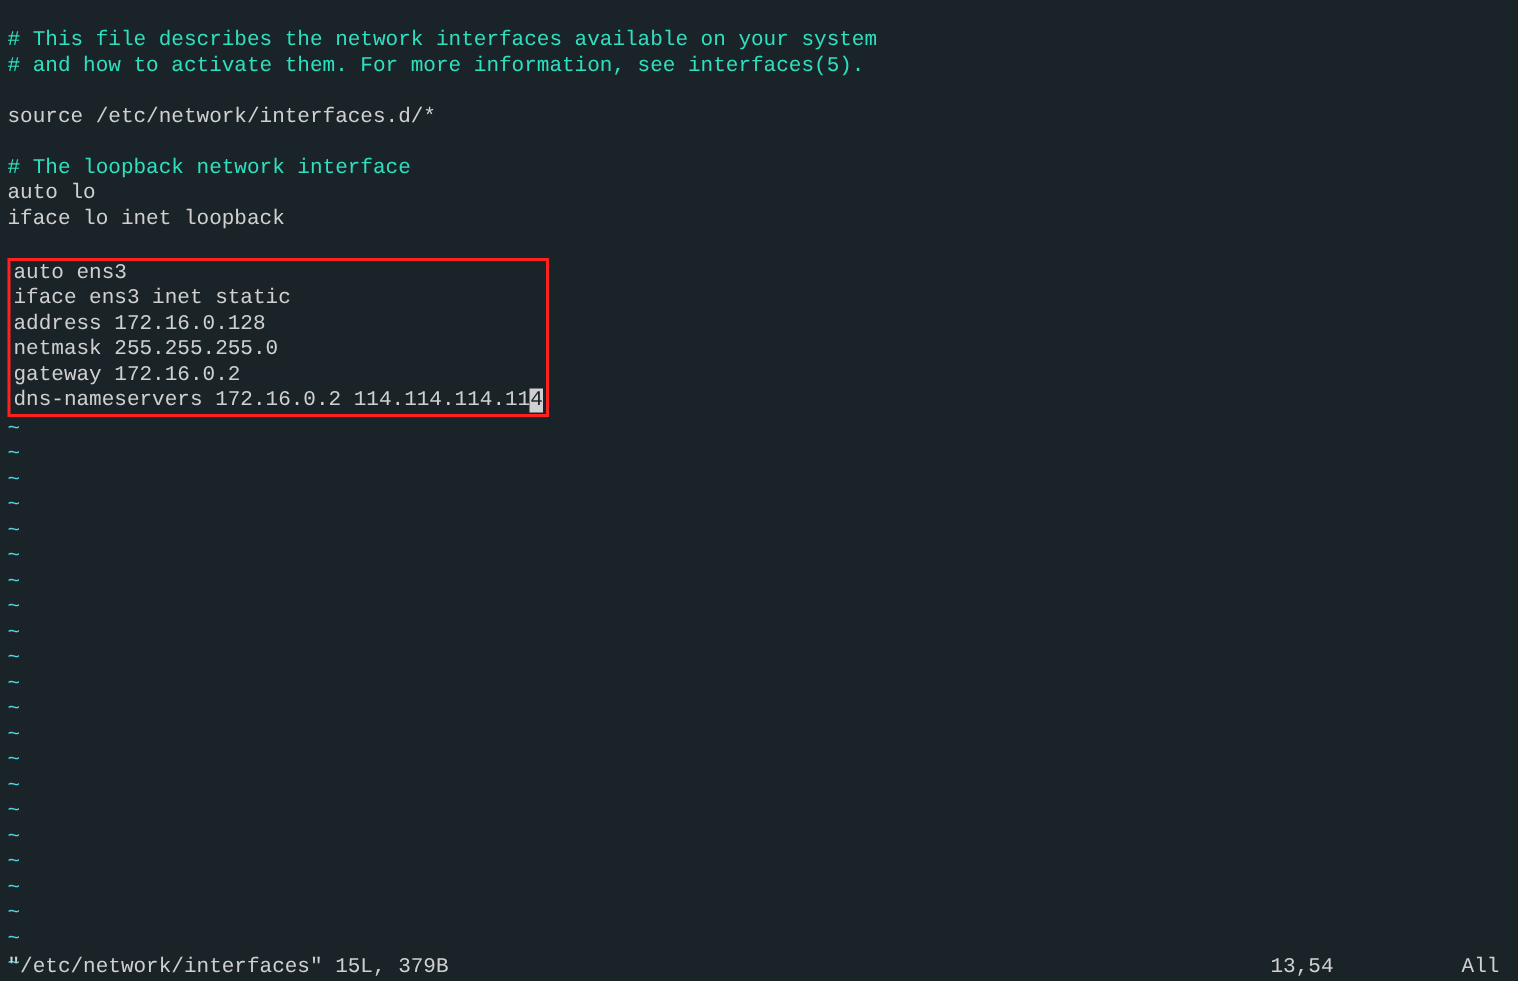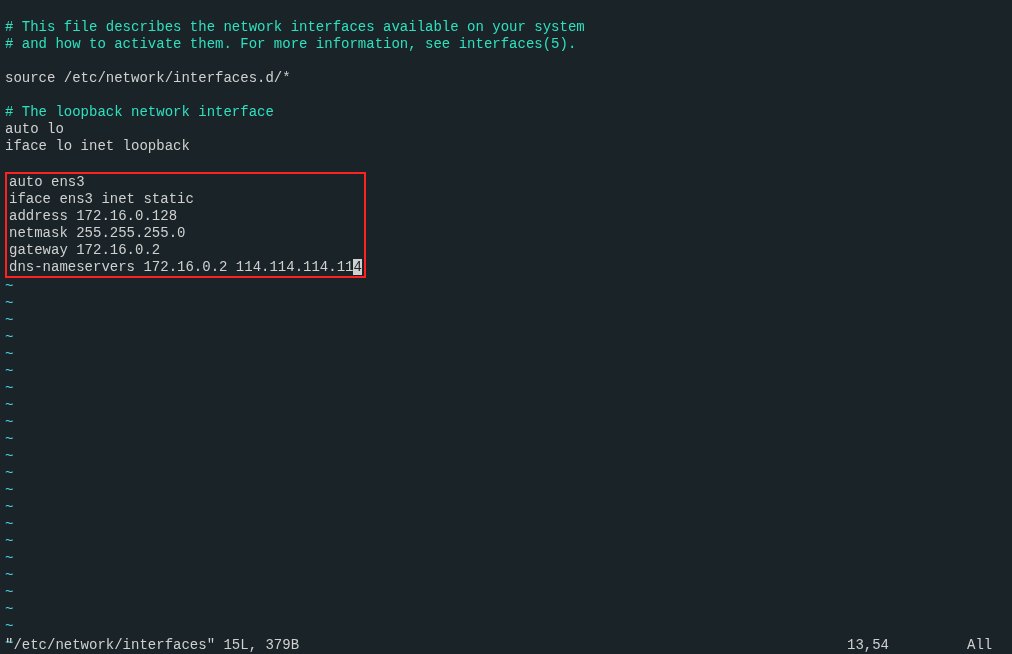--- a/index.html
+++ b/index.html
@@ -54,7 +54,7 @@
     }
     .status-pct {
       width: 40px;
-      text-align: left;
+      text-align: center;
     }
   </style>
 </head>

